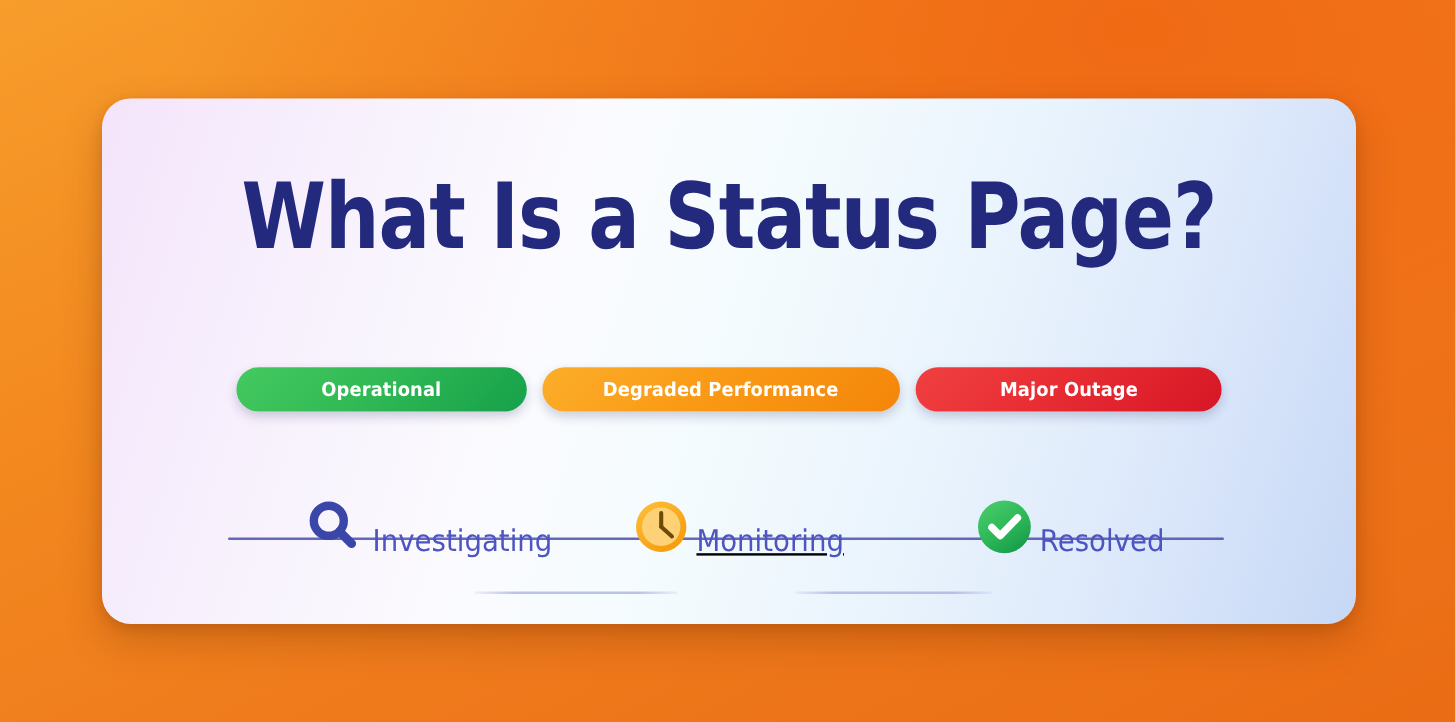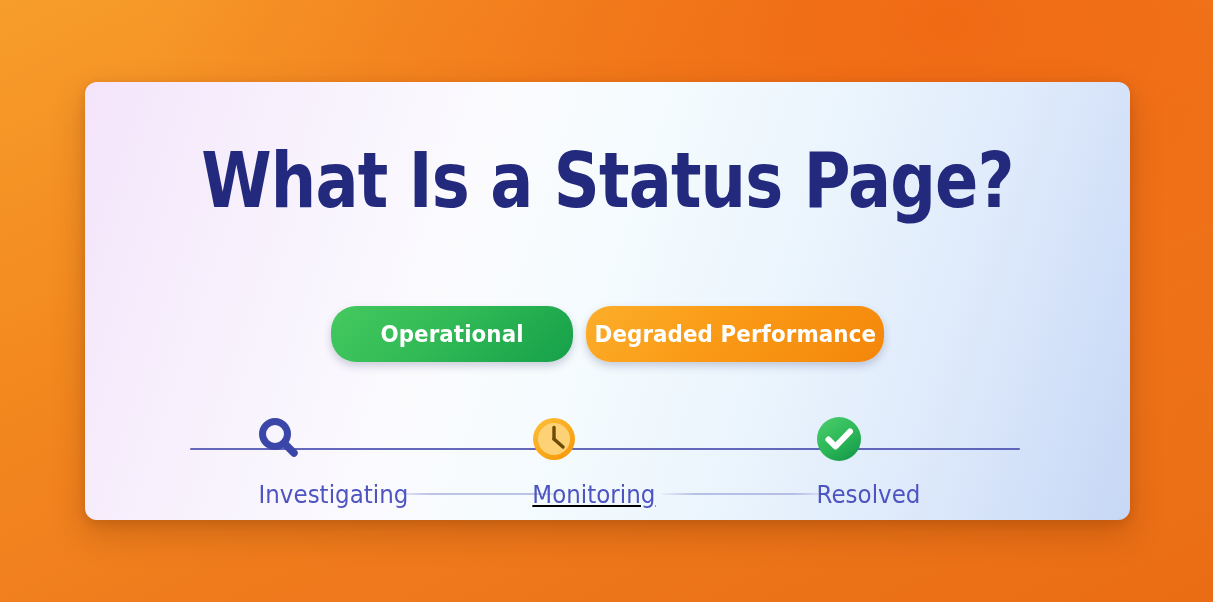--- a/index.html
+++ b/index.html
@@ -31,7 +31,7 @@
     top: 82px;
     width: 1045px;
     height: 438px;
-    border-radius: 12px;
+    border-radius: 24px;
     background:
       linear-gradient(108deg,
         #f4e4fb 0%,

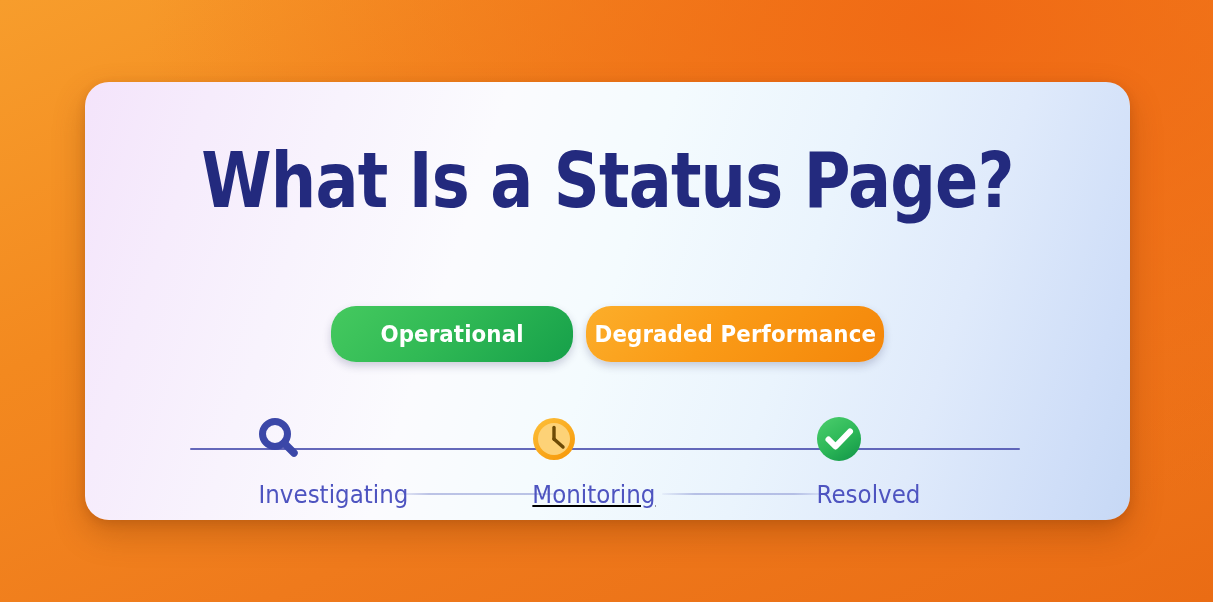--- a/index.html
+++ b/index.html
@@ -109,7 +109,7 @@
     gap: 13px;
   }
   .pill {
-    height: 56px;
+    height: 37px;
     border-radius: 25px;
     display: flex;
     align-items: center;
@@ -117,7 +117,7 @@
     color: #ffffff;
     font-family: "DejaVu Sans", "Liberation Sans", sans-serif;
     font-weight: bold;
-    font-size: 23px;
+    font-size: 16px;
     letter-spacing: 0.1px;
     white-space: nowrap;
     box-shadow: 0 4px 9px rgba(40, 40, 90, 0.22);

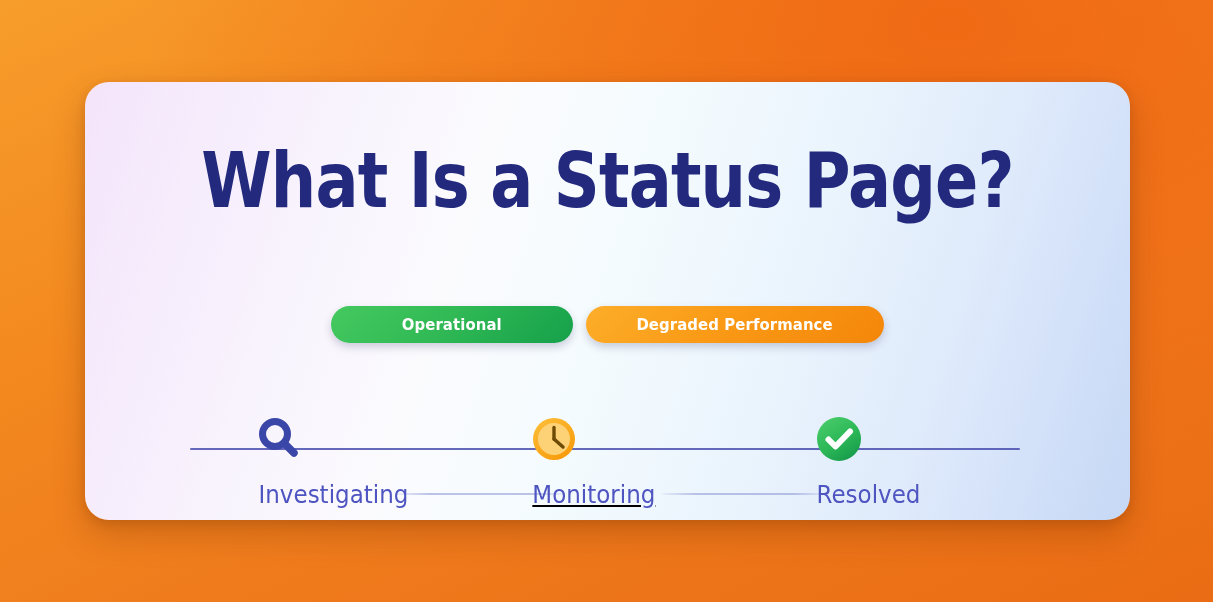--- a/index.html
+++ b/index.html
@@ -204,6 +204,9 @@
       <div class="pill orange">
         <span>Degraded Performance</span>
       </div>
+      <div class="pill red">
+        <span>Major Outage</span>
+      </div>
     </div>
 
     <div id="timeline">

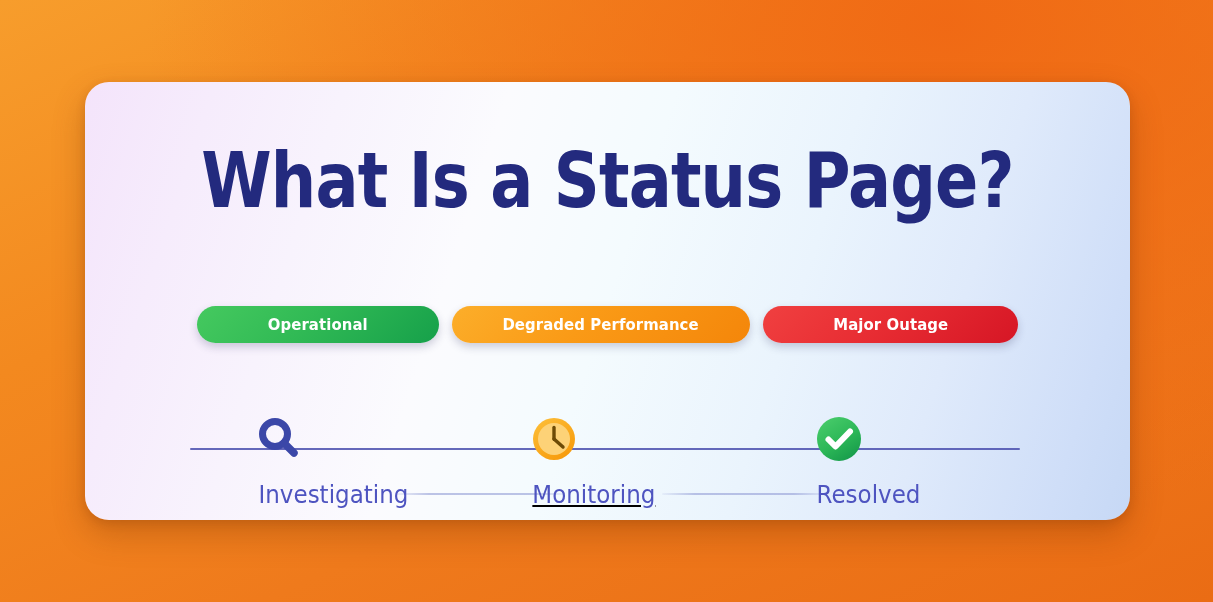--- a/index.html
+++ b/index.html
@@ -151,8 +151,8 @@
     width: 120px;
     margin-left: -60px;
     display: flex;
-    flex-direction: column;
-    align-items: flex-start;
+    flex-direction: row;
+    align-items: flex-end;
   }
   .node.n1 { left: 122px; }
   .node.n2 { left: 397px; text-decoration: underline; }

